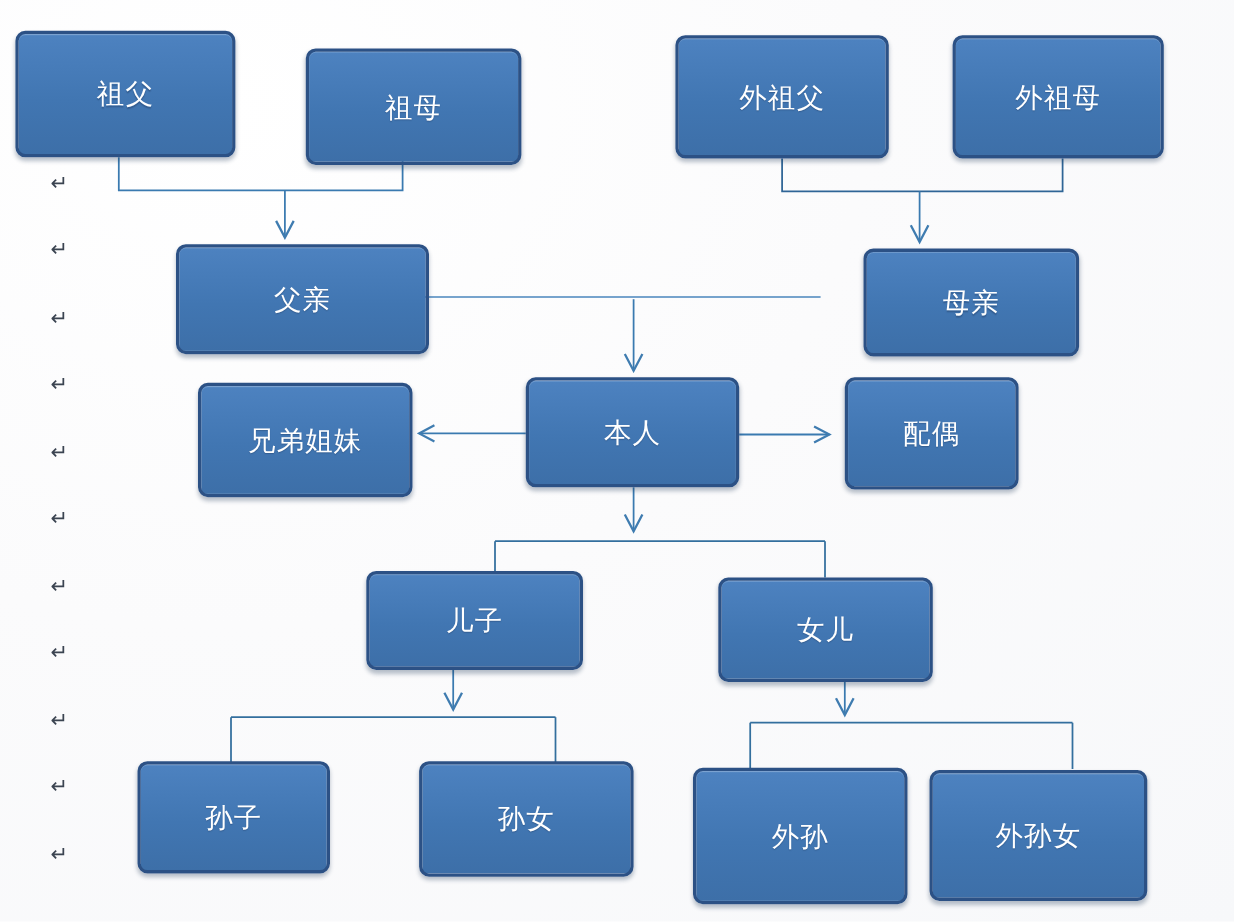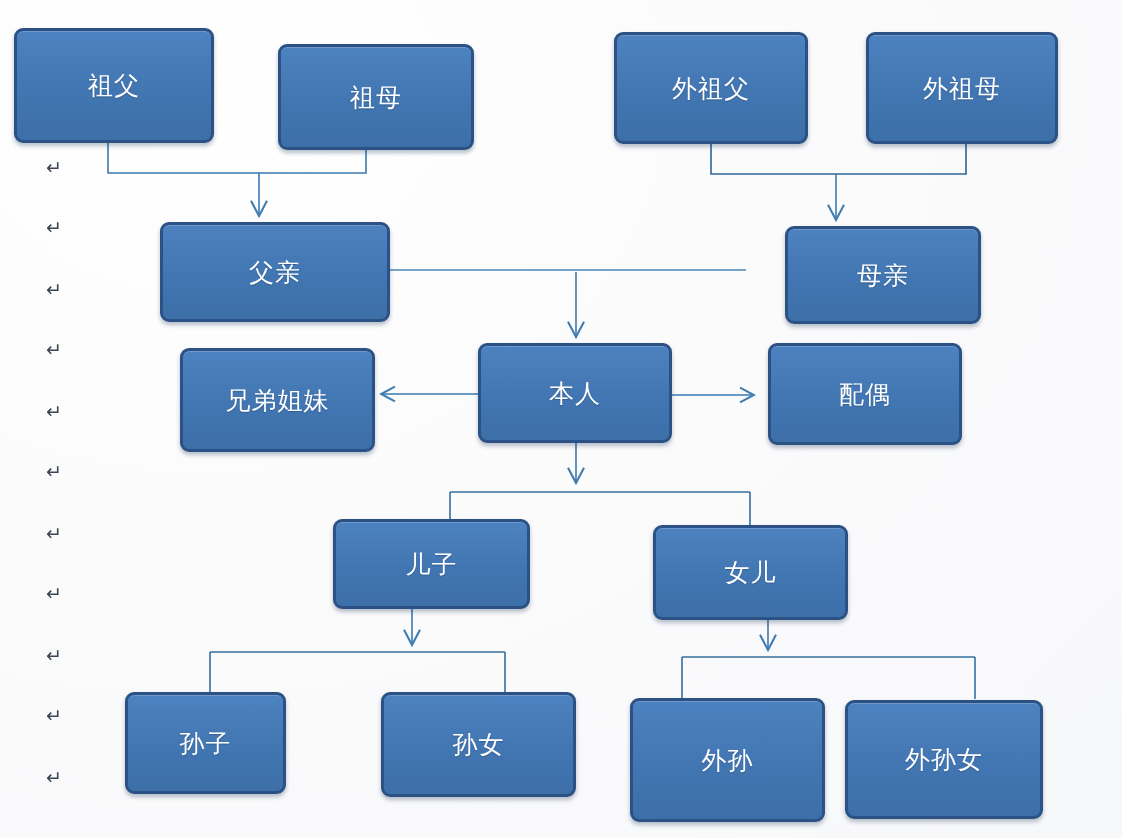--- a/index.html
+++ b/index.html
@@ -152,7 +152,7 @@
       <div class="node-box" style="left: 478px; top: 343px; width: 194px; height: 100px;">
         <span>本人</span>
       </div>
-      <div class="node-box" style="left: 768px; top: 343px; width: 194px; height: 102px;">
+      <div class="node-box" style="left: 768px; top: 343px; width: 158px; height: 102px;">
         <span>配偶</span>
       </div>
       <div class="node-box" style="left: 333px; top: 519px; width: 197px; height: 90px;">

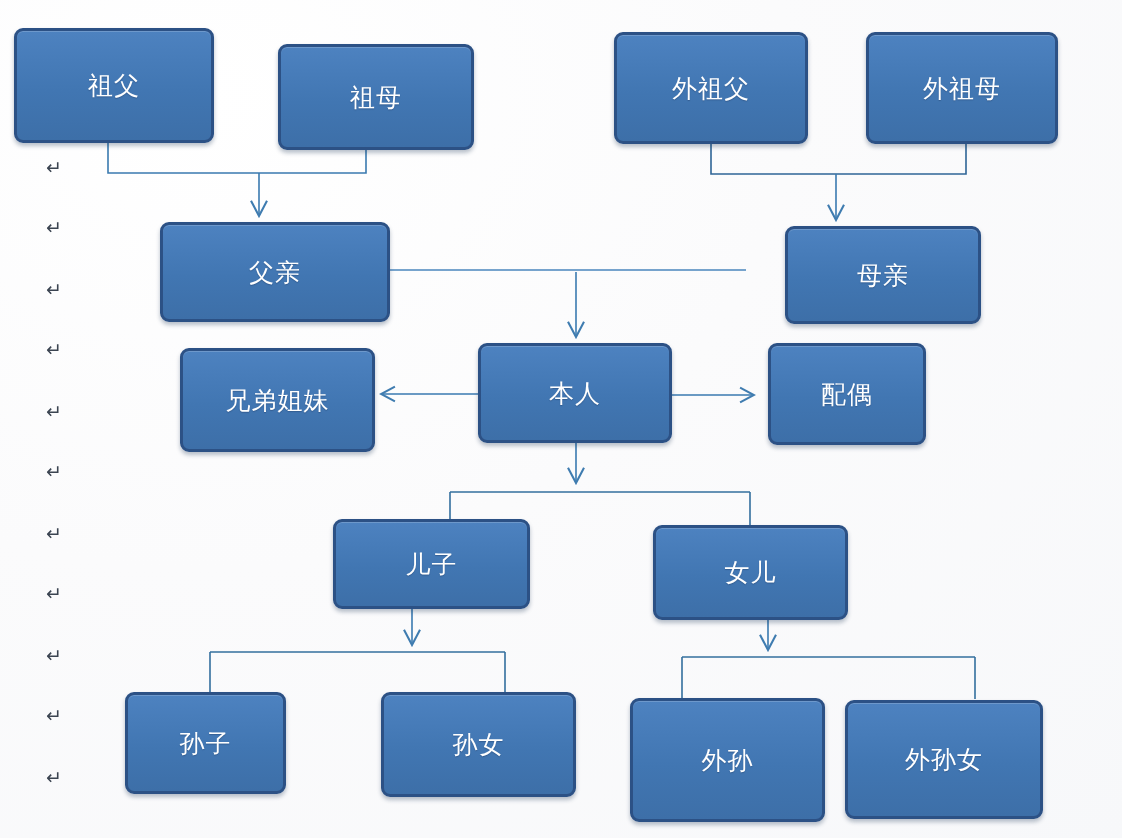--- a/index.html
+++ b/index.html
@@ -161,7 +161,7 @@
       <div class="node-box" style="left: 653px; top: 525px; width: 195px; height: 95px;">
         <span>女儿</span>
       </div>
-      <div class="node-box" style="left: 125px; top: 692px; width: 161px; height: 102px;">
+      <div class="node-box" style="left: 125px; top: 692px; width: 175px; height: 102px;">
         <span>孙子</span>
       </div>
       <div class="node-box" style="left: 360px; top: 692px; width: 195px; height: 105px; margin-left: 21px;">

